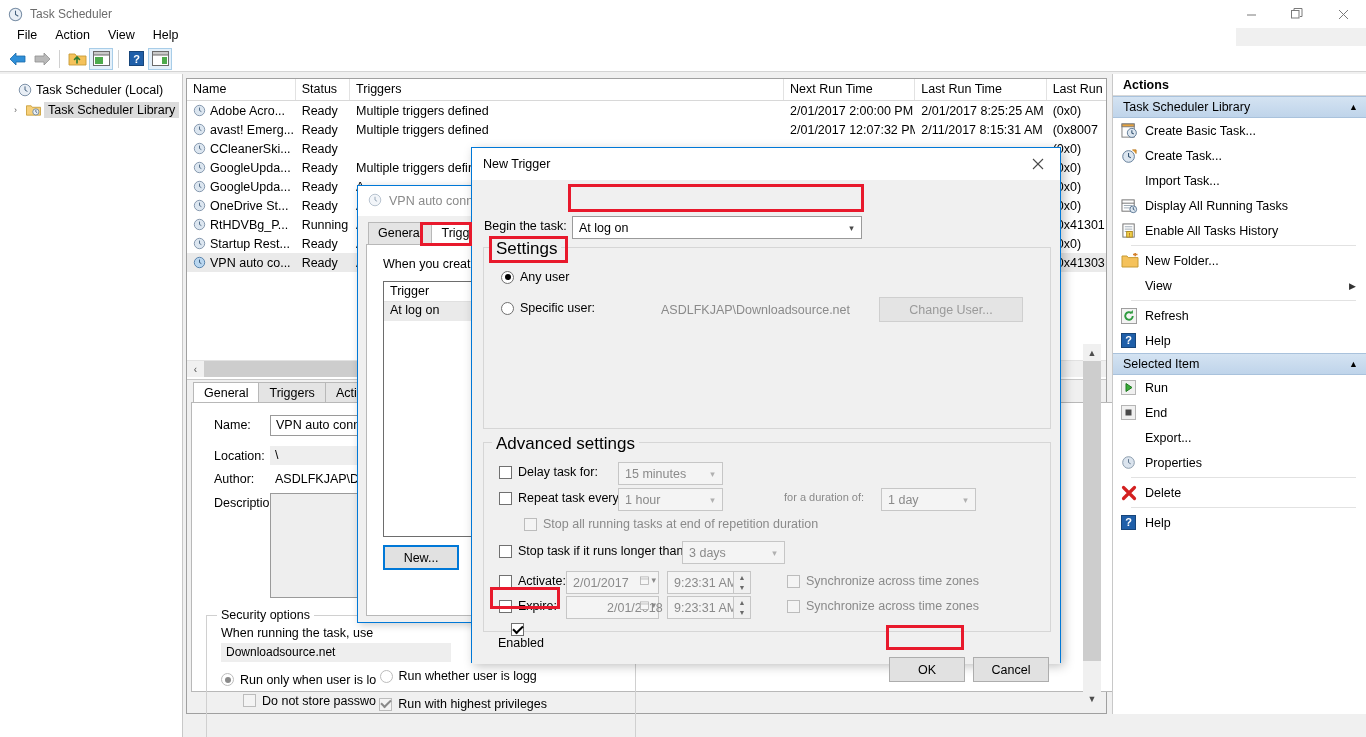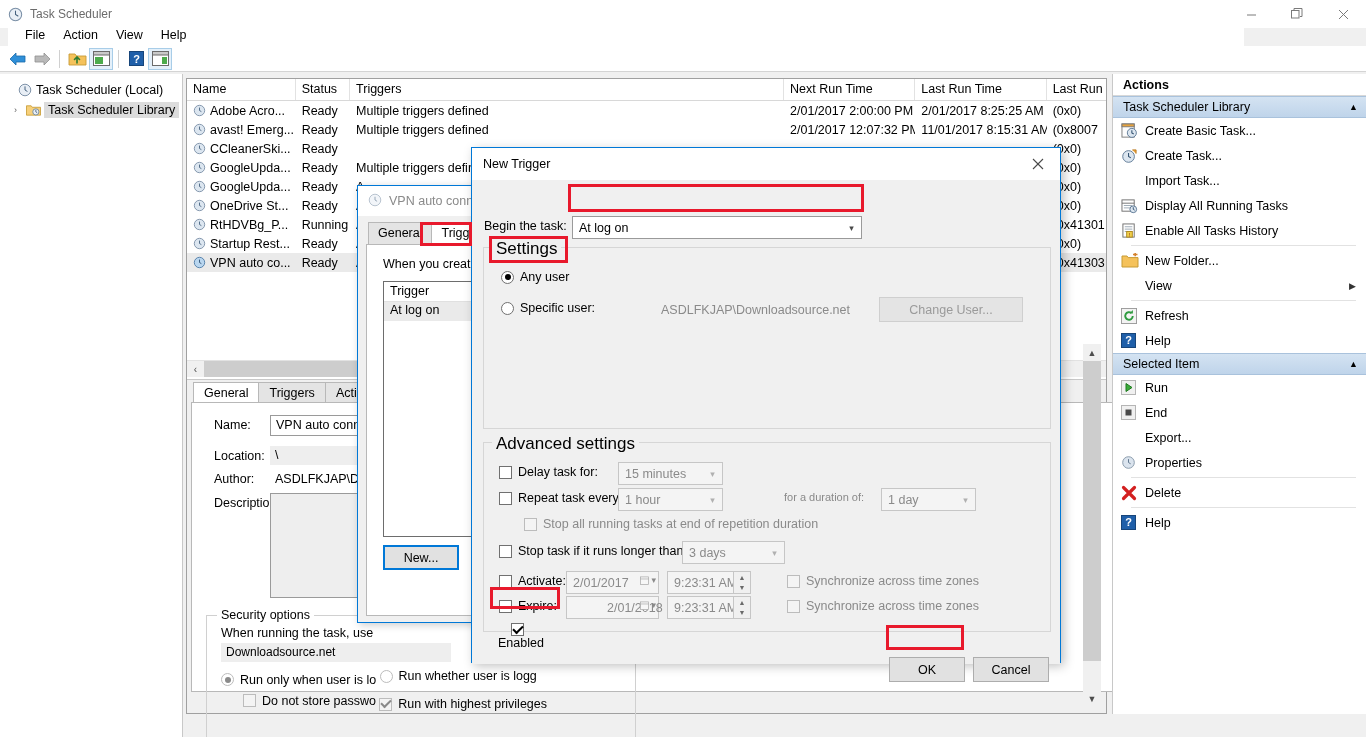--- a/index.html
+++ b/index.html
@@ -26,7 +26,7 @@
 
   
   .menubar {
-    position:absolute; left:8px; top:24px; width:1236px; height:22px;
+    position:absolute; left:0; top:24px; width:1236px; height:22px;
     background:#ffffff; display:flex; align-items:center; padding-left:8px;
   }
   .menuitem { padding:2px 9px; font-size:12.5px; color:#000; }

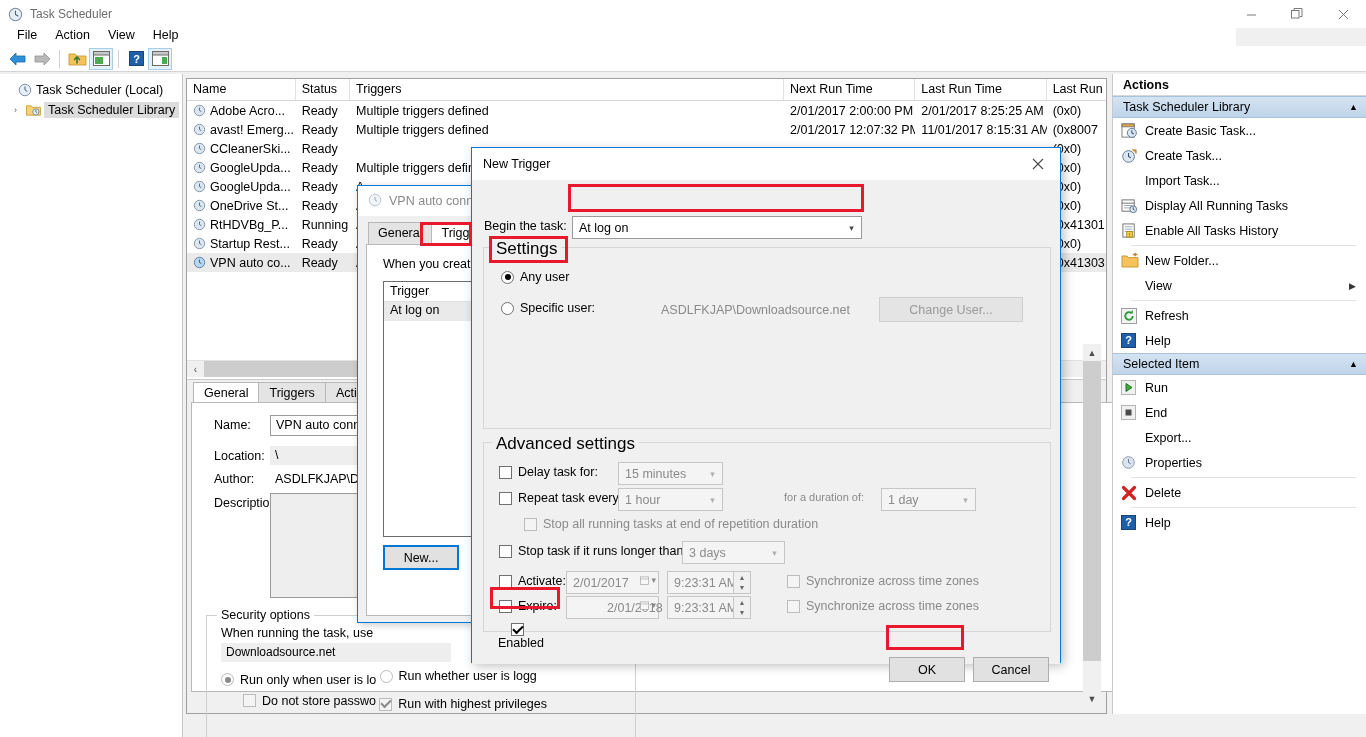--- a/index.html
+++ b/index.html
@@ -337,7 +337,7 @@
             <div class="lv-td" style="width: 55px;">Ready</div>
             <div class="lv-td" style="width: 440px;">Multiple triggers defined</div>
             <div class="lv-td" style="width: 133px;">2/01/2017 12:07:32 PM</div>
-            <div class="lv-td" style="width: 133px;">11/01/2017 8:15:31 AM</div>
+            <div class="lv-td" style="width: 133px;">2/11/2017 8:15:31 AM</div>
             <div class="lv-td" style="width: 60px;">(0x8007</div>
           </div>
           <div class="lv-row">

